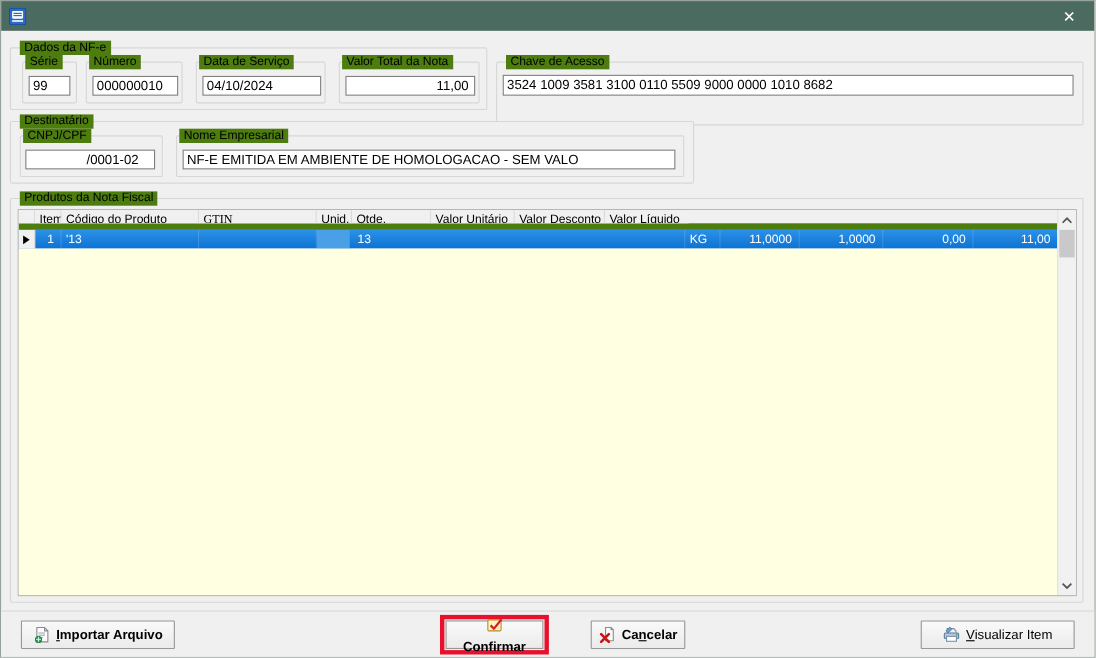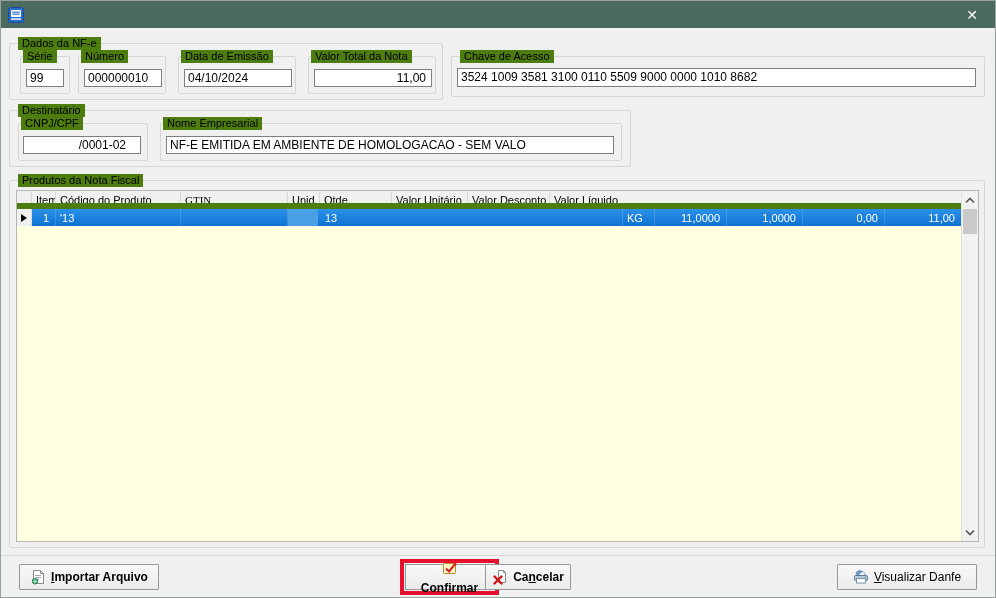--- a/index.html
+++ b/index.html
@@ -134,7 +134,7 @@
       <div class="input">000000010</div>
     </div>
     <div class="fieldbox" id="fb-data">
-      <span class="gb-caption">Data de Emissão</span>
+      <span class="gb-caption">Data de Serviço</span>
       <div class="input">04/10/2024</div>
     </div>
     <div class="fieldbox" id="fb-valor">

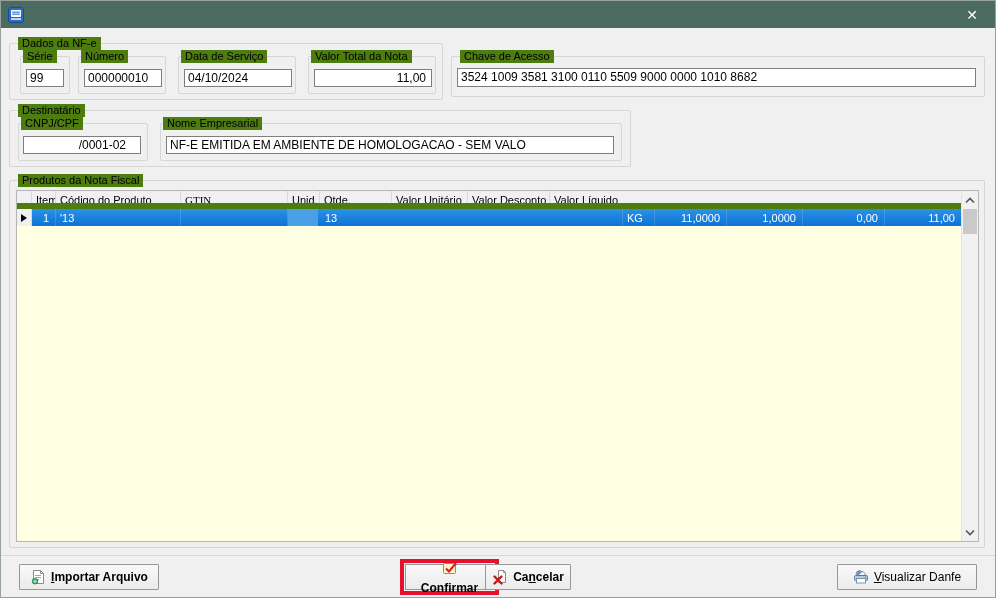--- a/index.html
+++ b/index.html
@@ -46,7 +46,7 @@
   #fb-data .input{left:5px; top:12px; width:108px; height:18px;}
   #fb-valor{left:298px; top:12px; width:128px; height:38px;}
   #fb-valor .input{left:5px; top:12px; width:118px; height:18px; padding-right:5px;}
-  #gb-chave{left:450px; top:55px; width:534px; height:41px;}
+  #gb-chave{left:450px; top:55px; width:534px; height:58px;}
   #gb-chave .input{left:5px; top:11px; width:519px; height:19px;}
   #gb-dest{left:8px; top:109px; width:622px; height:57px;}
   #fb-cnpj{left:8px; top:12px; width:130px; height:38px;}

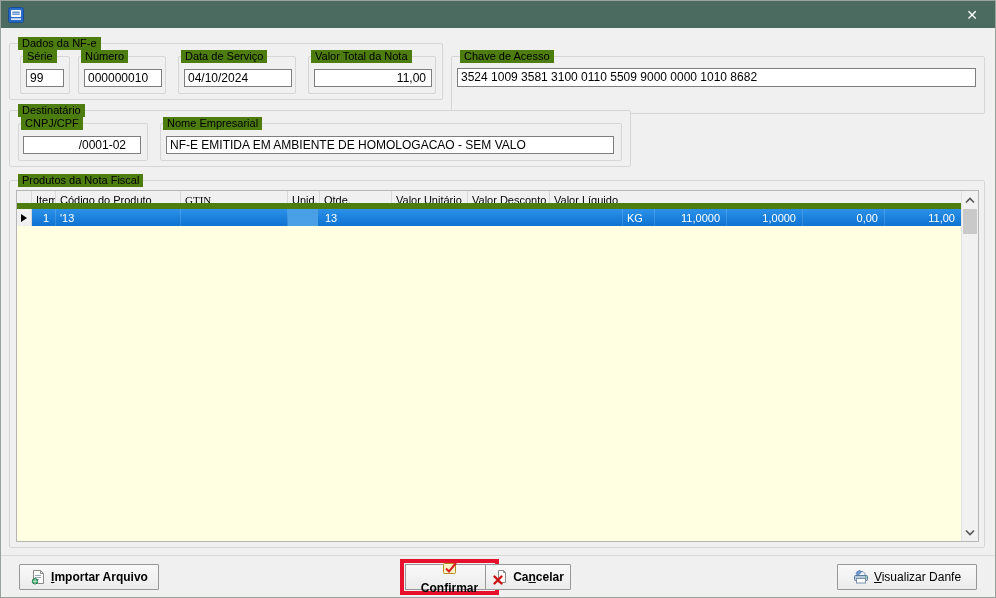--- a/index.html
+++ b/index.html
@@ -101,7 +101,7 @@
   .red-annotation{position:absolute; left:399px; top:3px; border:4px solid #e8112d; padding:1px; background:transparent;}
   #btn-confirmar{position:relative; width:89px; height:26px; display:flex; align-items:center; justify-content:center; gap:5px;
     background:linear-gradient(#f9f9f9,#ebebeb); border:1px solid #979797; font-size:12px; font-weight:bold; box-sizing:border-box; cursor:pointer; white-space:nowrap;flex-direction:column;}
-  #btn-cancelar{left:484px; top:8px; width:86px; height:26px;}
+  #btn-cancelar{left:536px; top:8px; width:86px; height:26px;}
   #btn-visualizar{left:836px; top:8px; width:140px; height:26px;}
   .icon16{width:16px; height:16px; flex:0 0 16px;}
 </style>

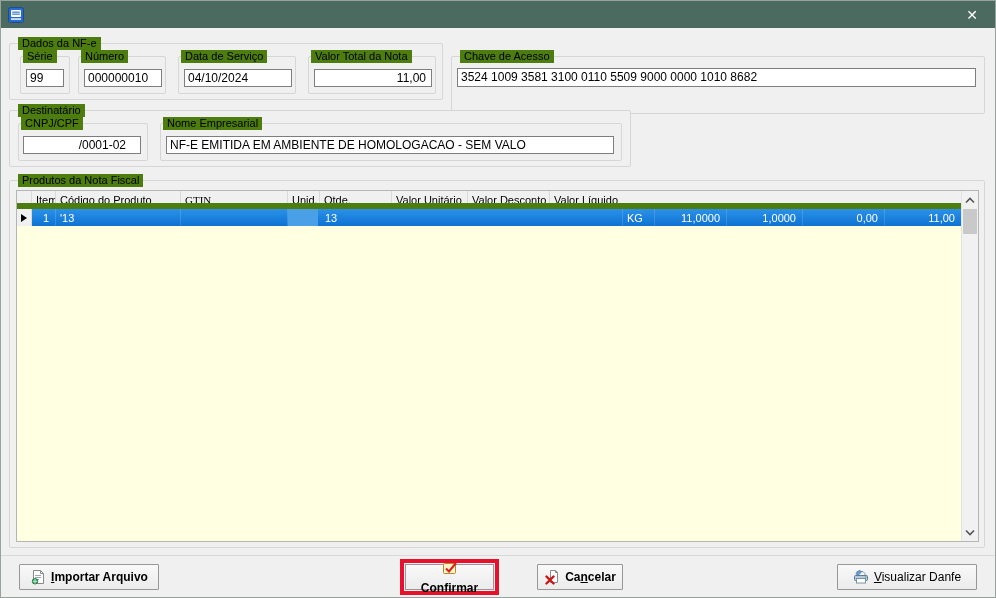--- a/index.html
+++ b/index.html
@@ -258,7 +258,7 @@
           <circle cx="12.7" cy="8" r="0.8" fill="#4a7"></circle>
         </svg>
       </span>
-      <span><span class="u">V</span><span>isualizar Danfe</span></span>
+      <span><span class="u">V</span><span>isualizar Item</span></span>
     </div>
   </div>
 

